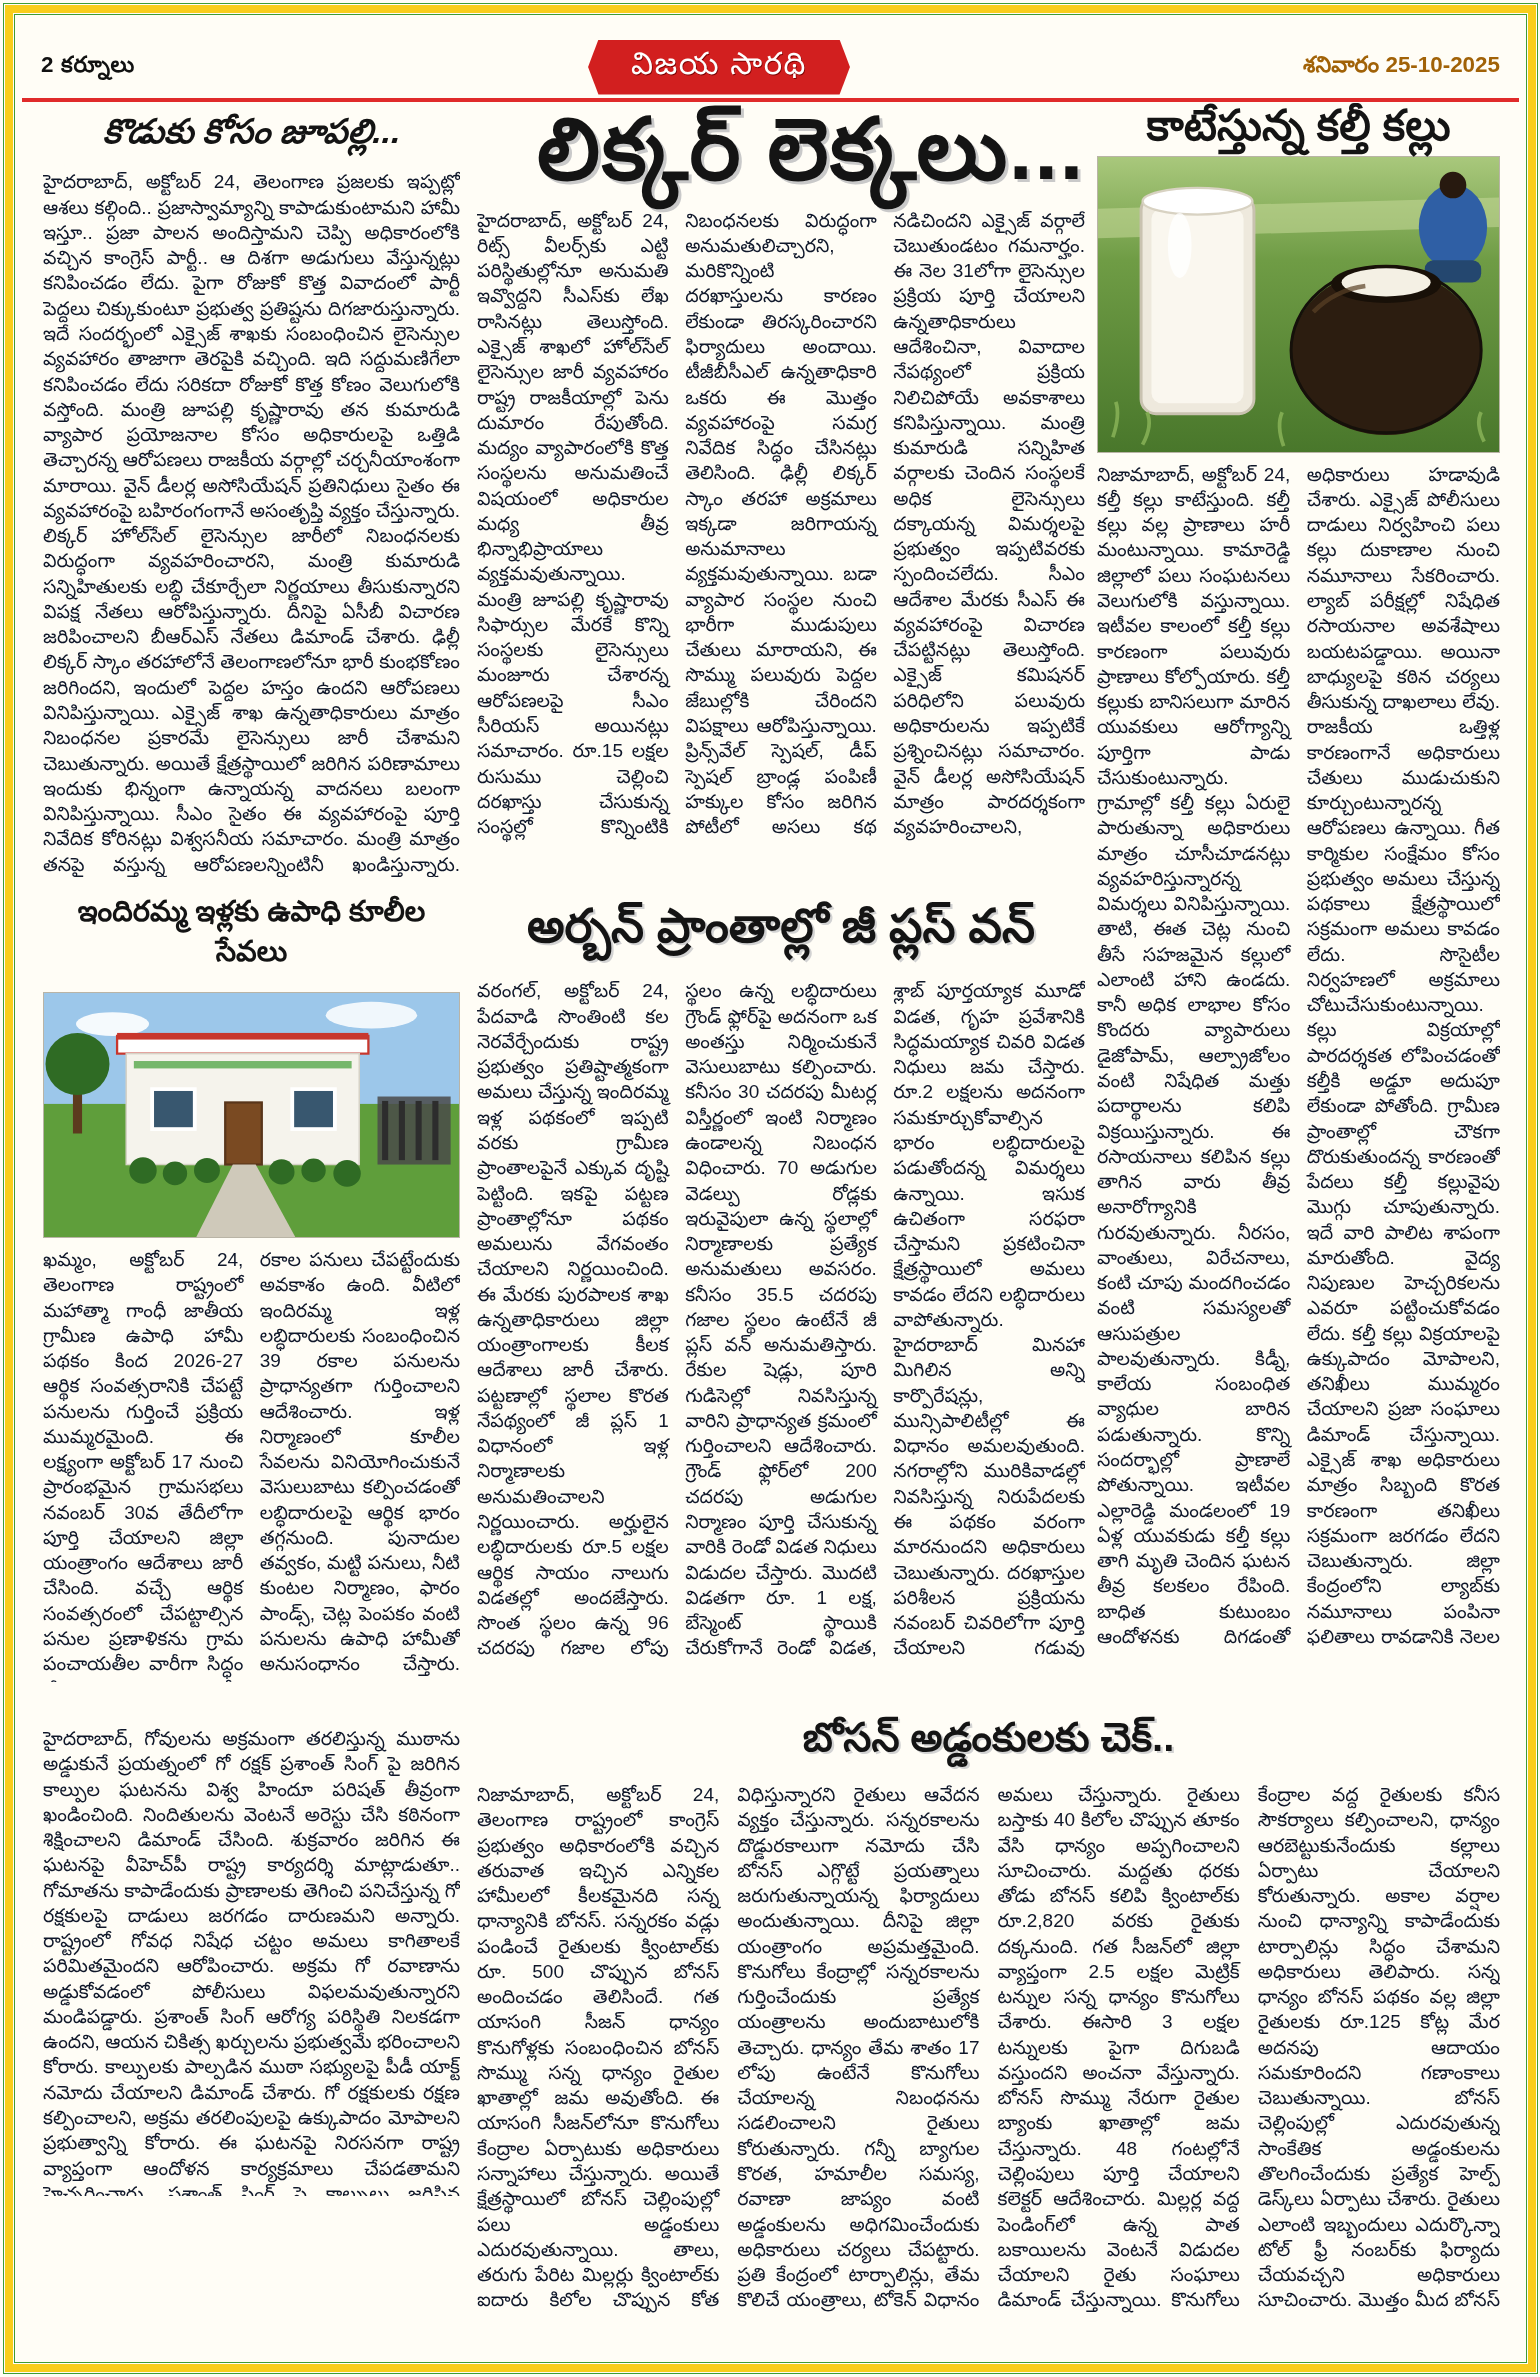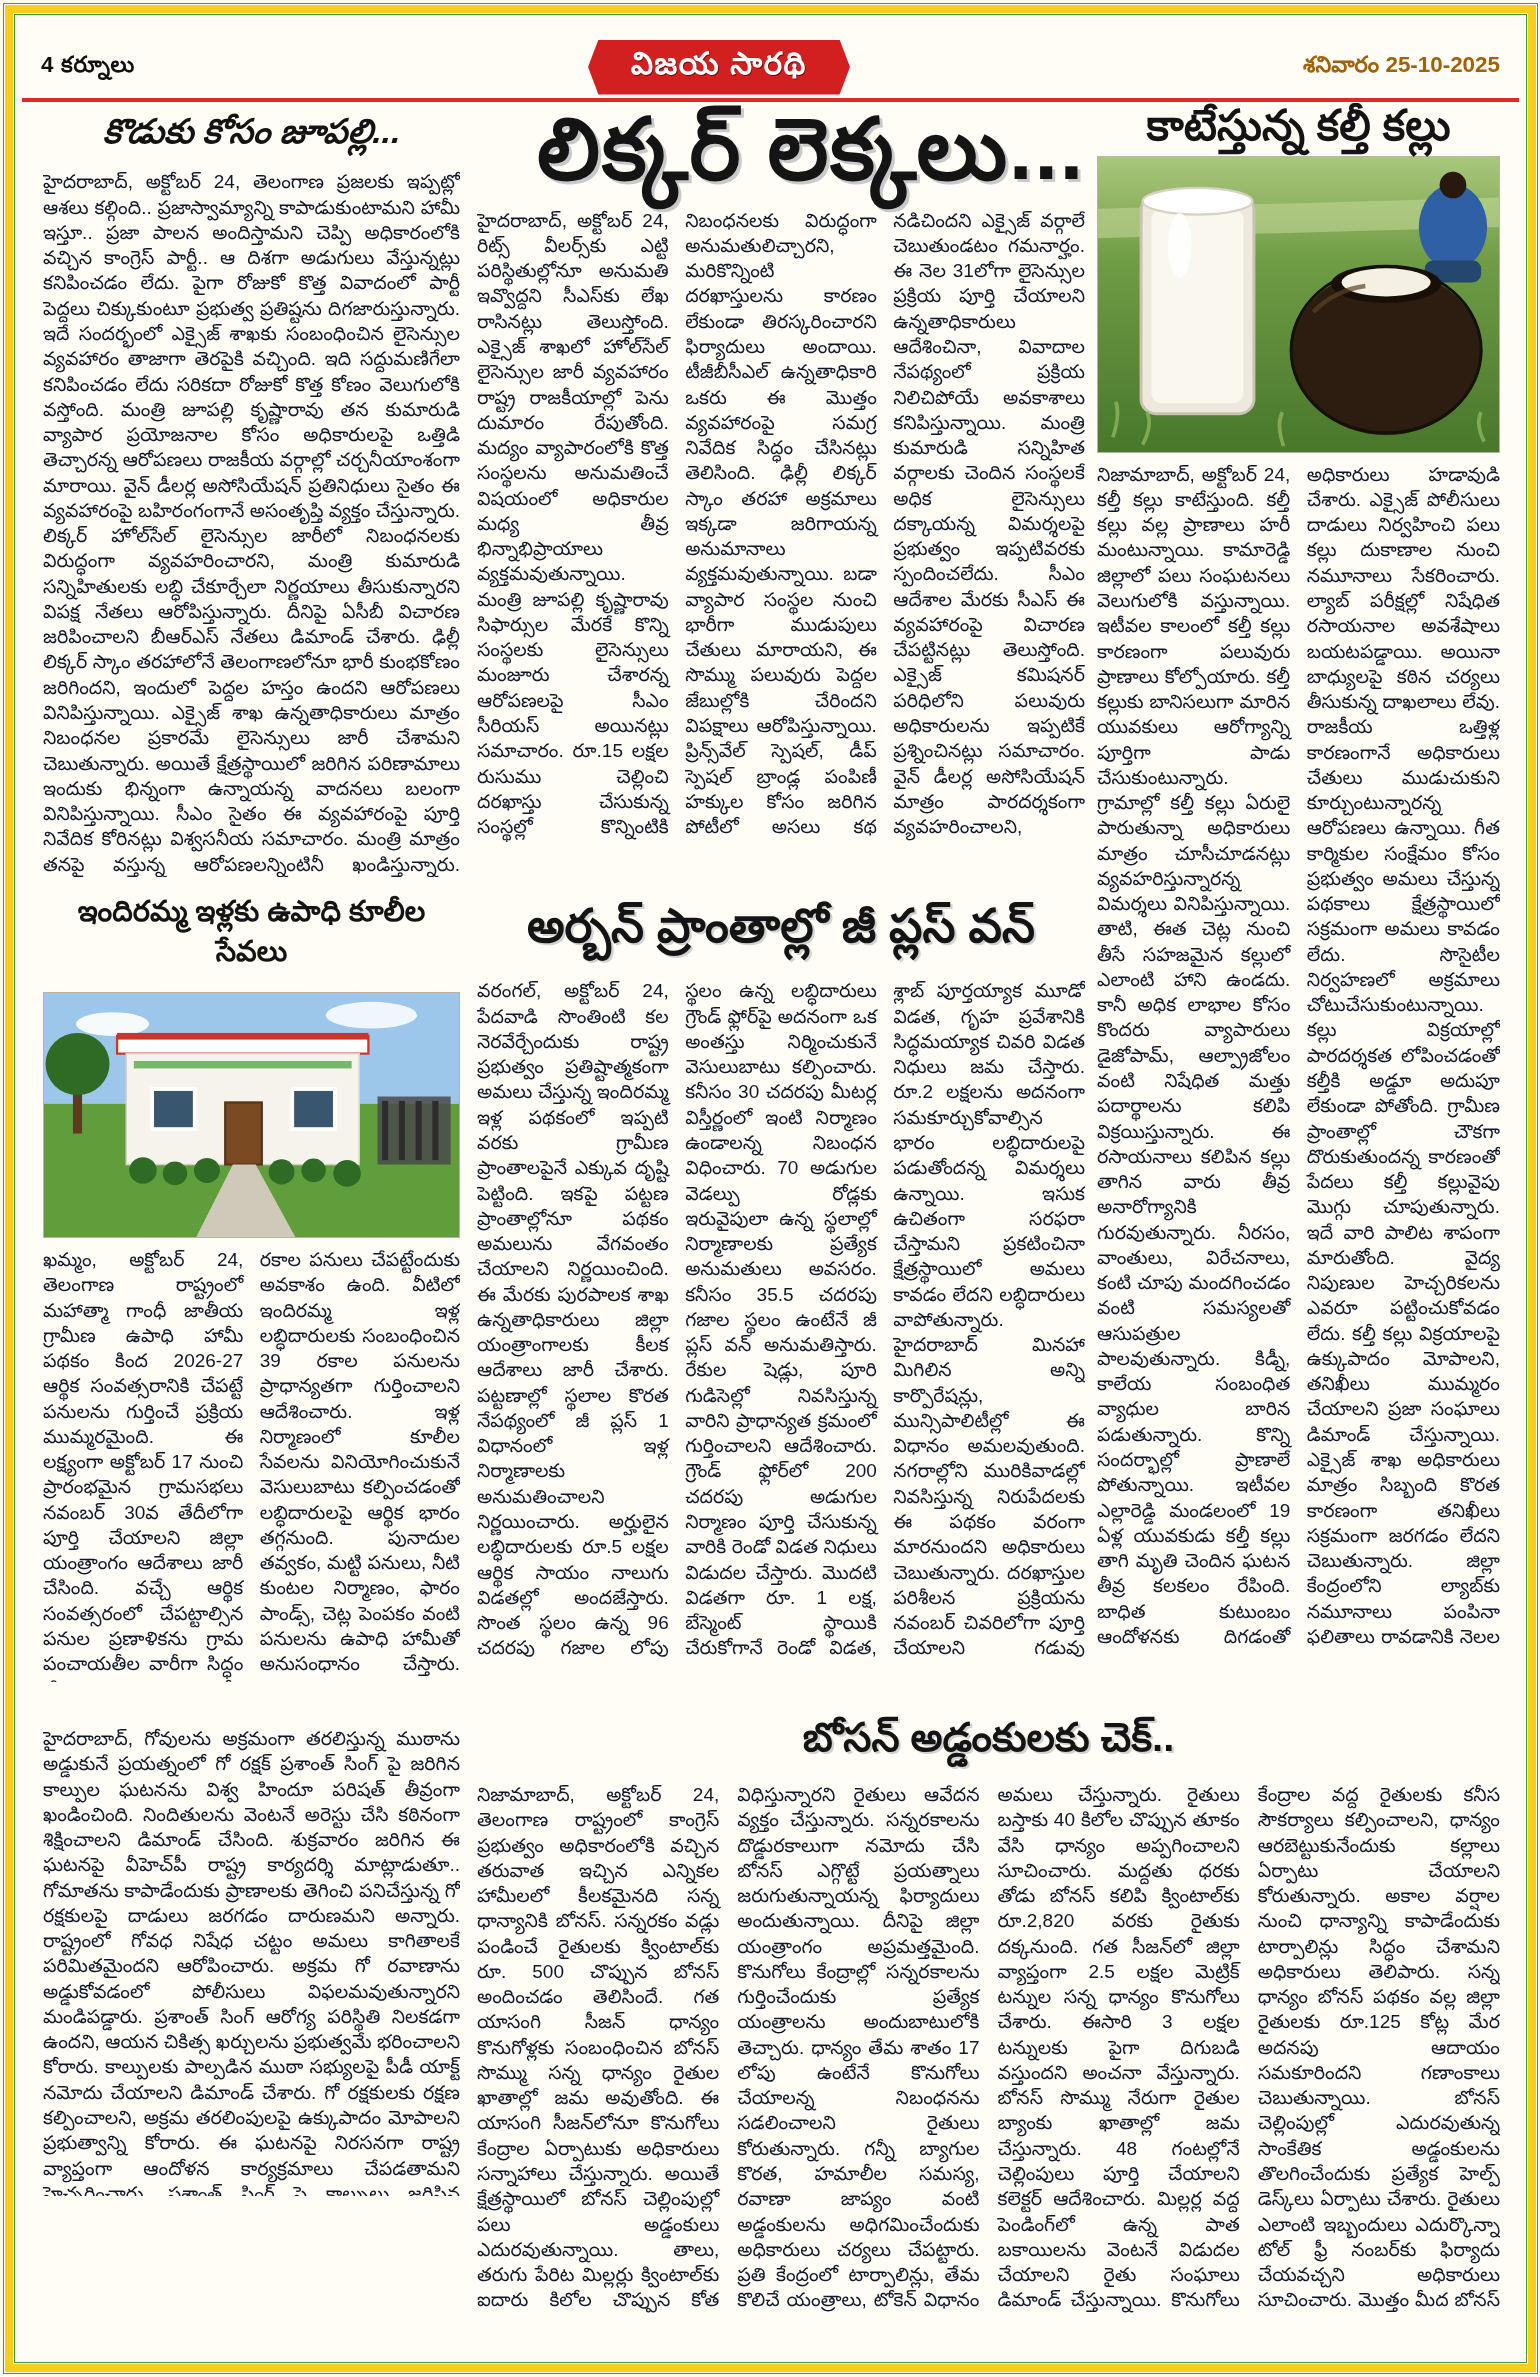--- a/index.html
+++ b/index.html
@@ -56,7 +56,7 @@
   <div class="frame-inner"></div>
 
   <div class="header">
-    <div class="edition">4 కర్నూలు</div>
+    <div class="edition">2 కర్నూలు</div>
     <div class="masthead">విజయ సారథి</div>
     <div class="date">శనివారం 25-10-2025</div>
   </div>

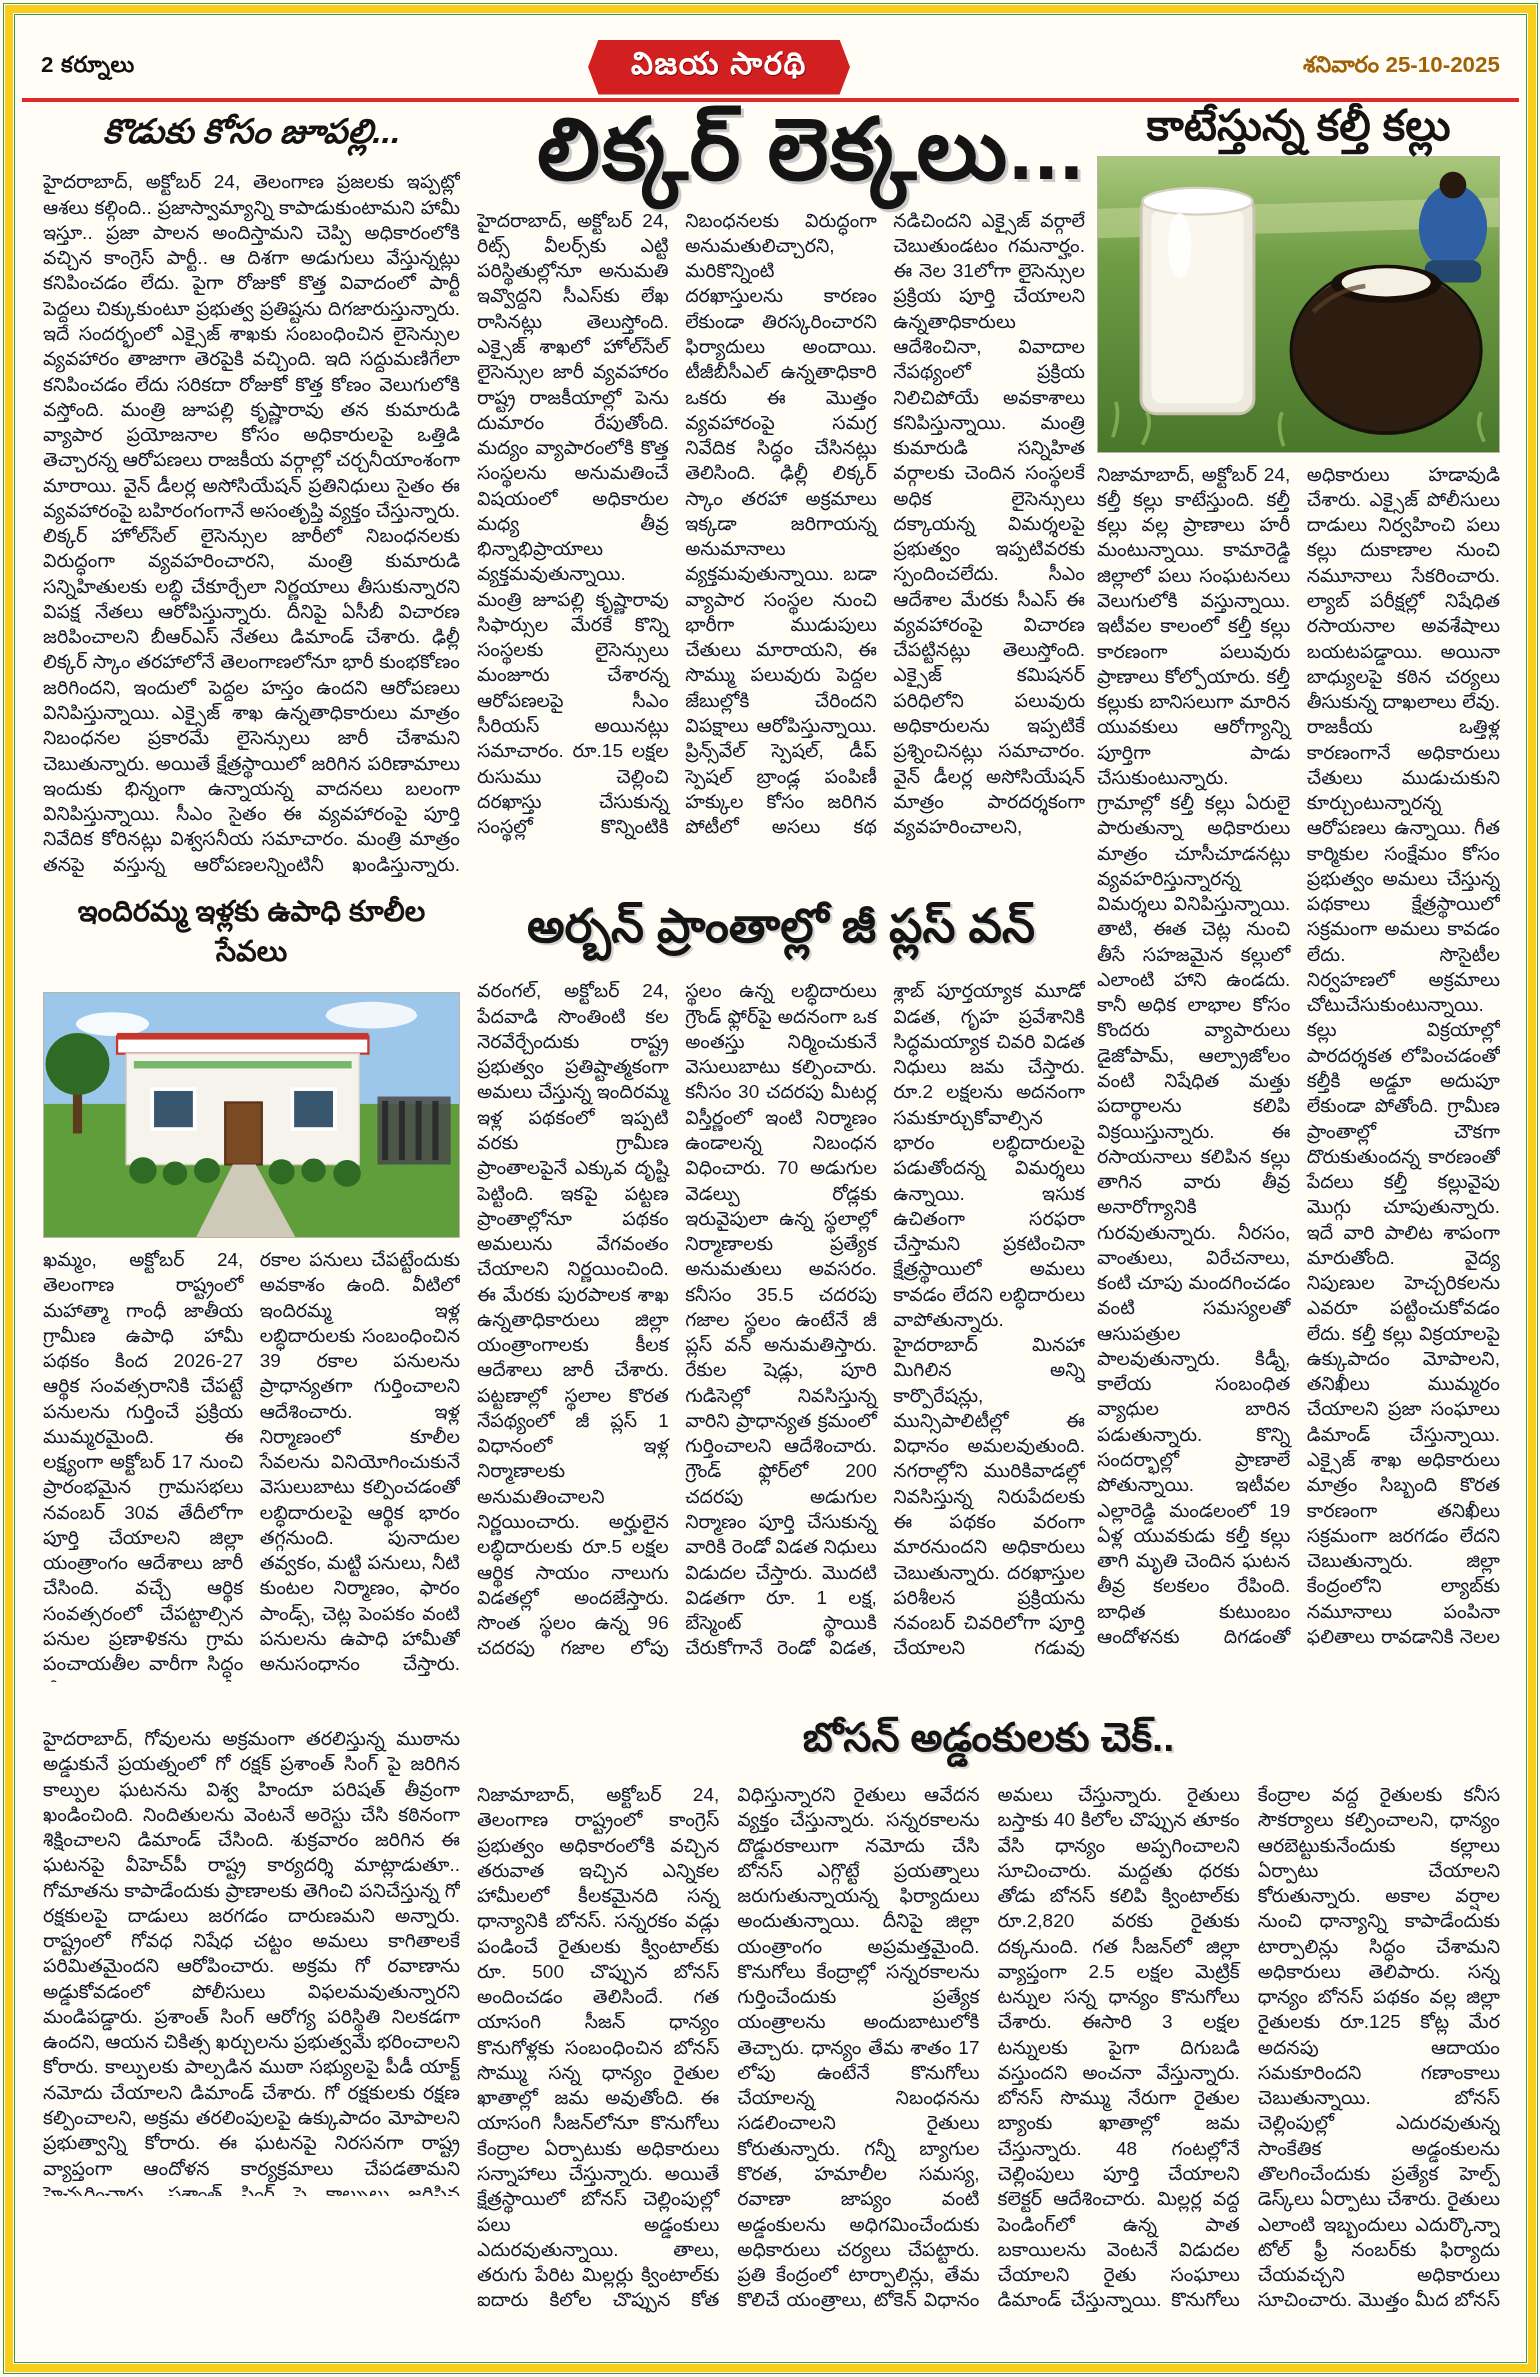--- a/index.html
+++ b/index.html
@@ -18,7 +18,7 @@
   .header { position:absolute; left:41px; right:41px; top:43px; height:48px;
             display:flex; align-items:center; justify-content:space-between; }
   .edition { font-size:22.4px; font-weight:700; color:#111; letter-spacing:0.7px; }
-  .masthead { background:#d21f1f; color:#fff; font-size:31px; font-weight:700;
+  .masthead { background:#d21f1f; color:#fff; font-size:31px; font-weight:400;
               padding:6px 43px; letter-spacing:1.5px;
               clip-path: polygon(10.4px 0, calc(100% - 10.4px) 0, 100% 50%, calc(100% - 10.4px) 100%, 10.4px 100%, 0 50%);
               text-shadow:0.7px 0.7px 0 #7c0000; }

